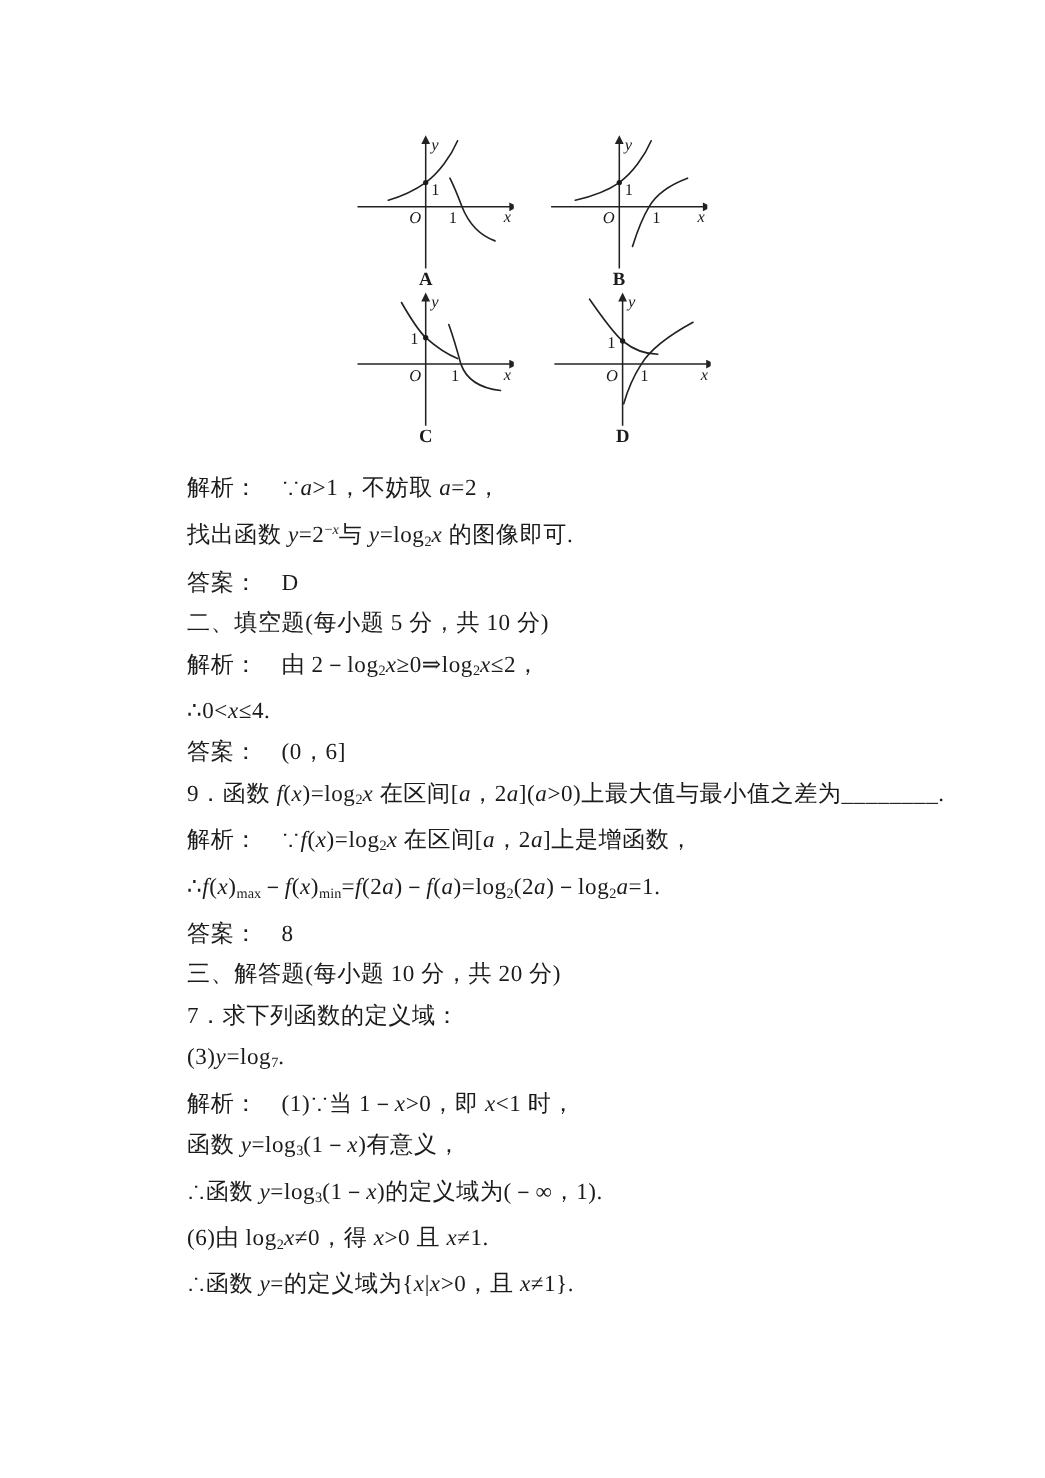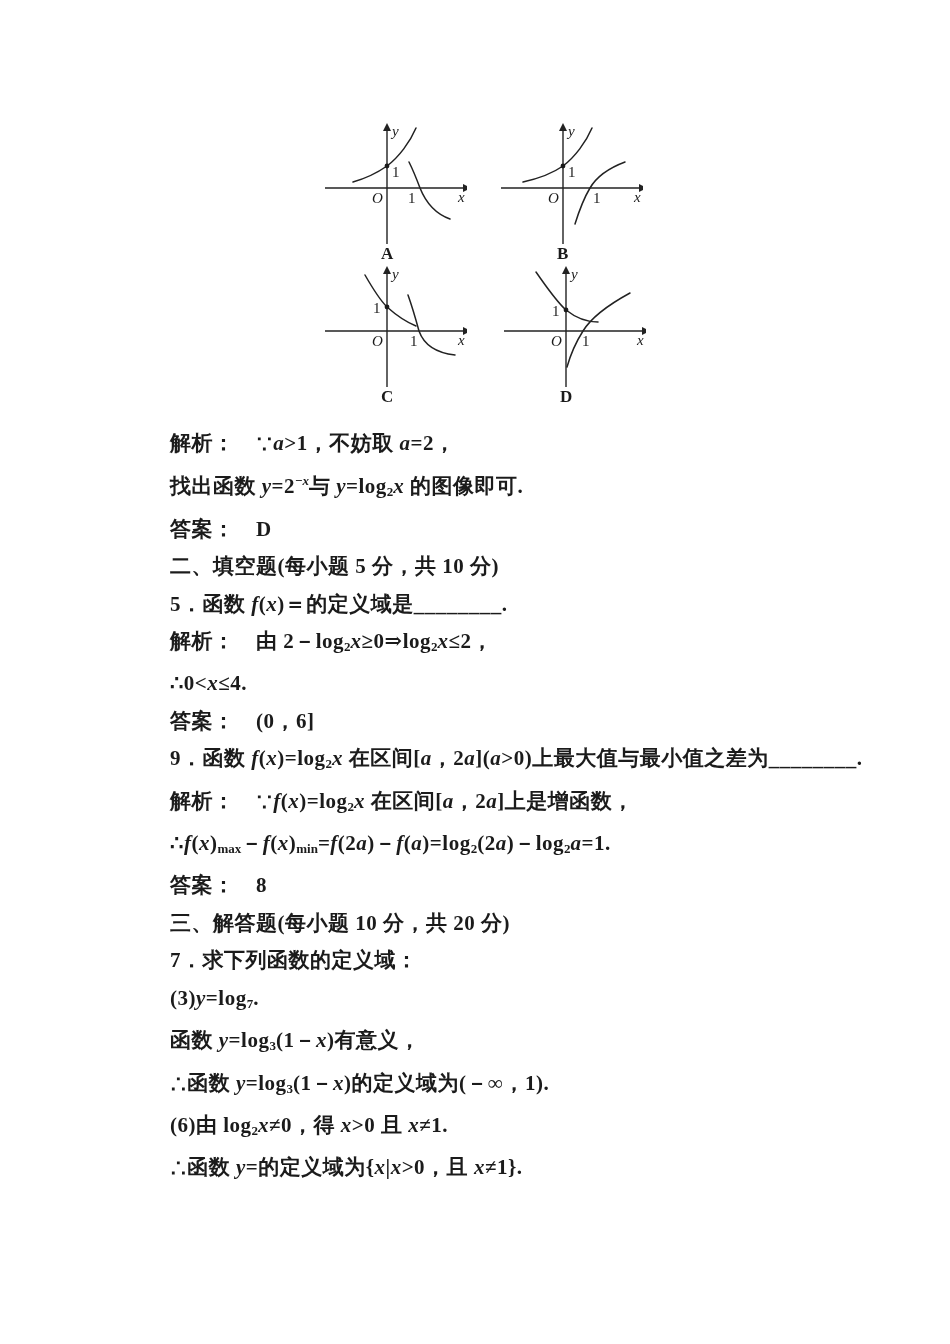--- a/index.html
+++ b/index.html
@@ -55,7 +55,6 @@
     line-height: 37.4px;
     white-space: nowrap;
     letter-spacing: 0.5px;
-    font-weight: bold;
   }
   .line .i { font-style: italic; font-family: "Liberation Serif", serif; }
   .line .sub { font-size: 13px; vertical-align: -3px; letter-spacing: 0; }

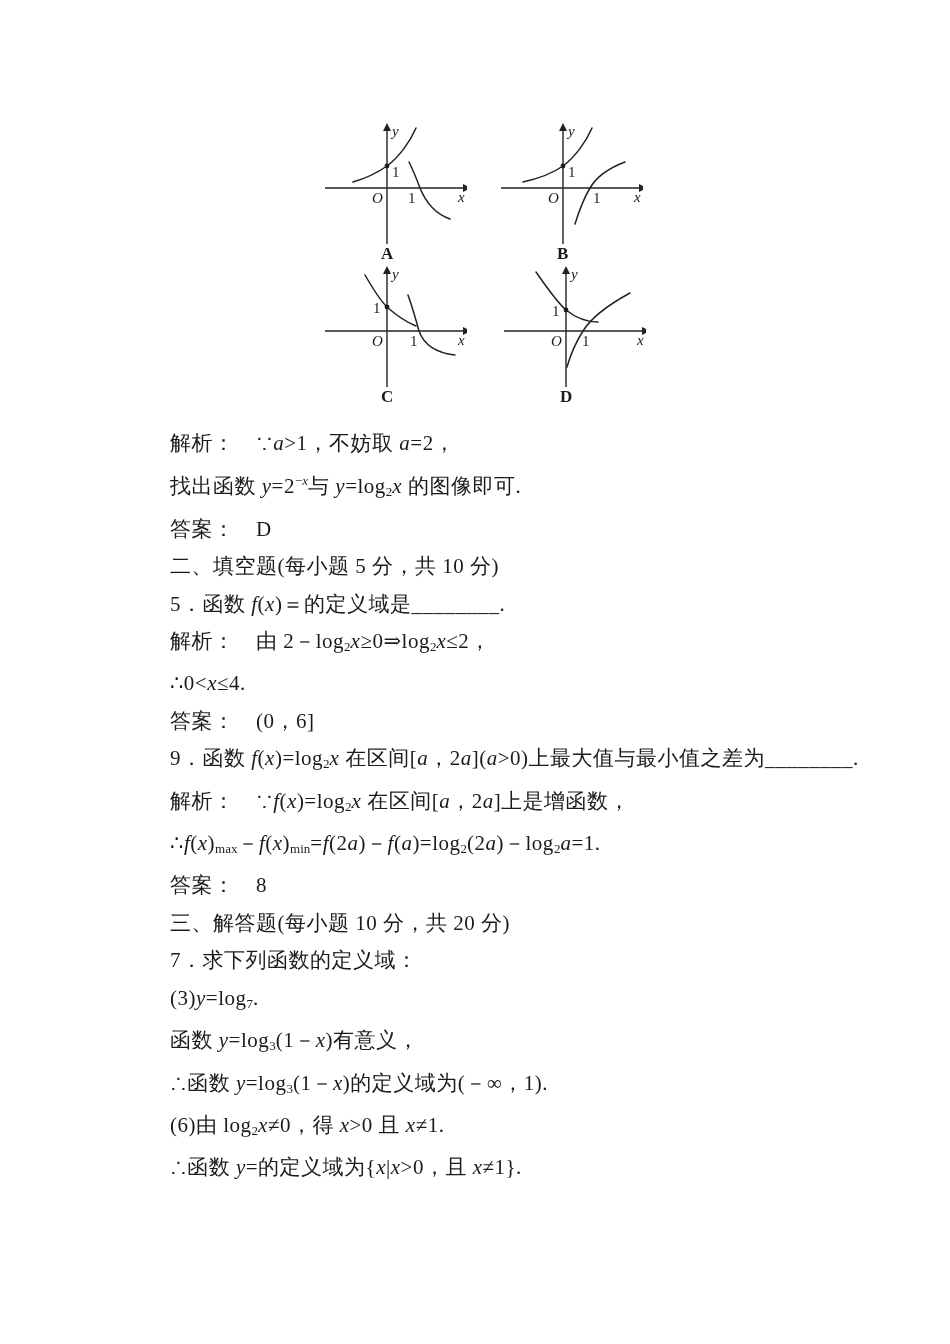--- a/index.html
+++ b/index.html
@@ -143,7 +143,6 @@
     <p class="line"><span>找出函数 </span><span class="i">y</span><span>=2</span><span class="sup">−</span><span class="sup i">x</span><span>与 </span><span class="i">y</span><span>=log</span><span class="sub">2</span><span class="i">x</span><span> 的图像即可.</span></p>
     <p class="line"><span>答案：　D</span></p>
     <p class="line"><span>二、填空题(每小题 5 分，共 10 分)</span></p>
-    <p class="line"><span>5．函数 </span><span class="i">f</span><span>(</span><span class="i">x</span><span>)＝的定义域是________.</span></p>
     <p class="line"><span>解析：　由 2－log</span><span class="sub">2</span><span class="i">x</span><span>≥0⇒log</span><span class="sub">2</span><span class="i">x</span><span>≤2，</span></p>
     <p class="line"><span>∴0&lt;</span><span class="i">x</span><span>≤4.</span></p>
     <p class="line"><span>答案：　(0，6]</span></p>

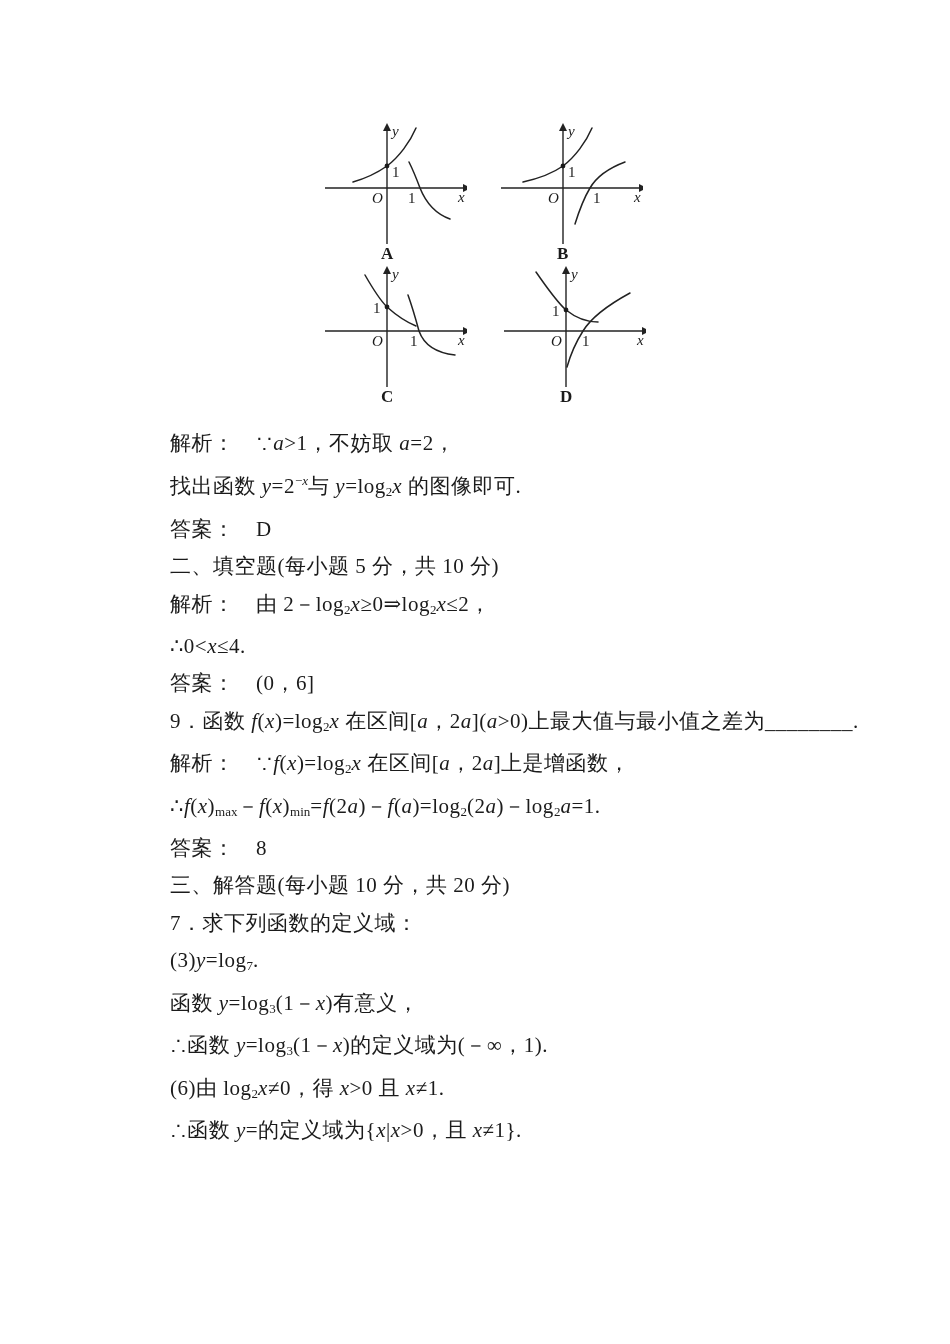--- a/index.html
+++ b/index.html
@@ -153,6 +153,7 @@
     <p class="line"><span>三、解答题(每小题 10 分，共 20 分)</span></p>
     <p class="line"><span>7．求下列函数的定义域：</span></p>
     <p class="line"><span>(3)</span><span class="i">y</span><span>=log</span><span class="sub">7</span><span>.</span></p>
+    <p class="line"><span>解析：　(1)</span><span>∵</span><span>当 1－</span><span class="i">x</span><span>&gt;0，即 </span><span class="i">x</span><span>&lt;1 时，</span></p>
     <p class="line"><span>函数 </span><span class="i">y</span><span>=log</span><span class="sub">3</span><span>(1－</span><span class="i">x</span><span>)有意义，</span></p>
     <p class="line"><span>∴函数 </span><span class="i">y</span><span>=log</span><span class="sub">3</span><span>(1－</span><span class="i">x</span><span>)的定义域为(－∞，1).</span></p>
     <p class="line"><span>(6)由 log</span><span class="sub">2</span><span class="i">x</span><span>≠0，得 </span><span class="i">x</span><span>&gt;0 且 </span><span class="i">x</span><span>≠1.</span></p>

